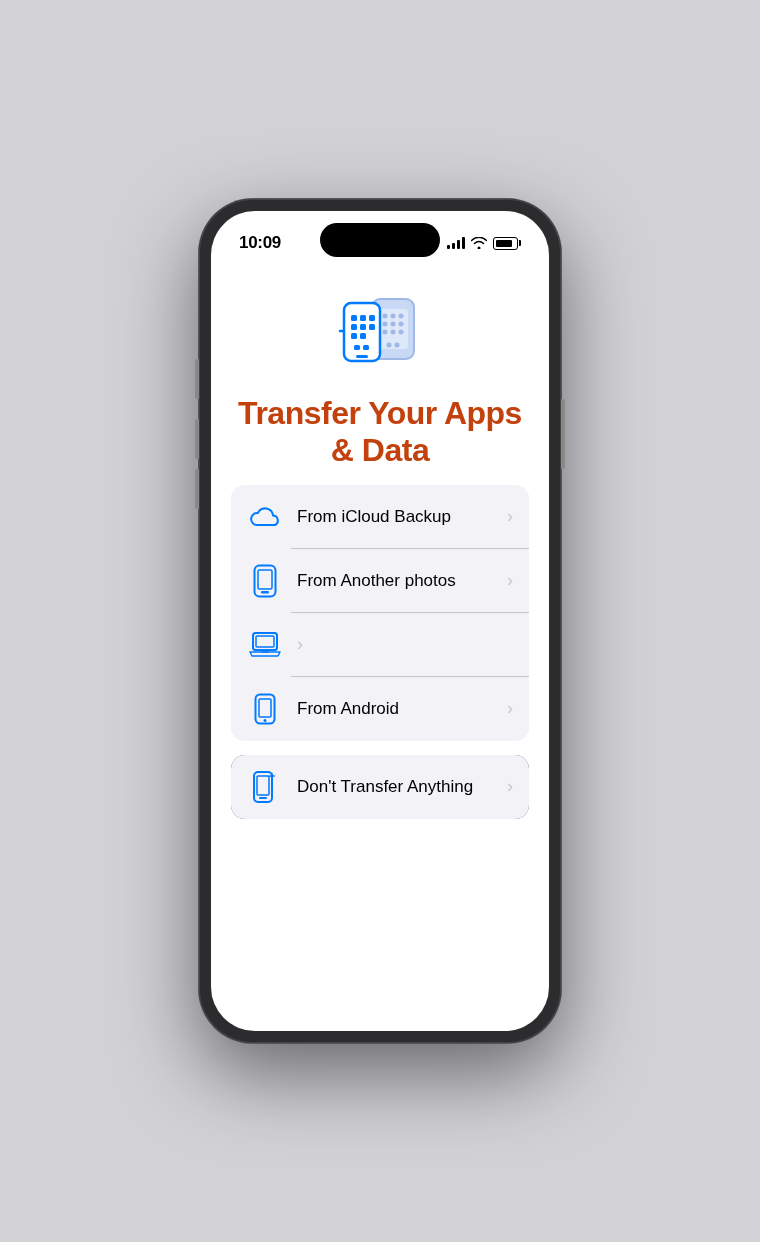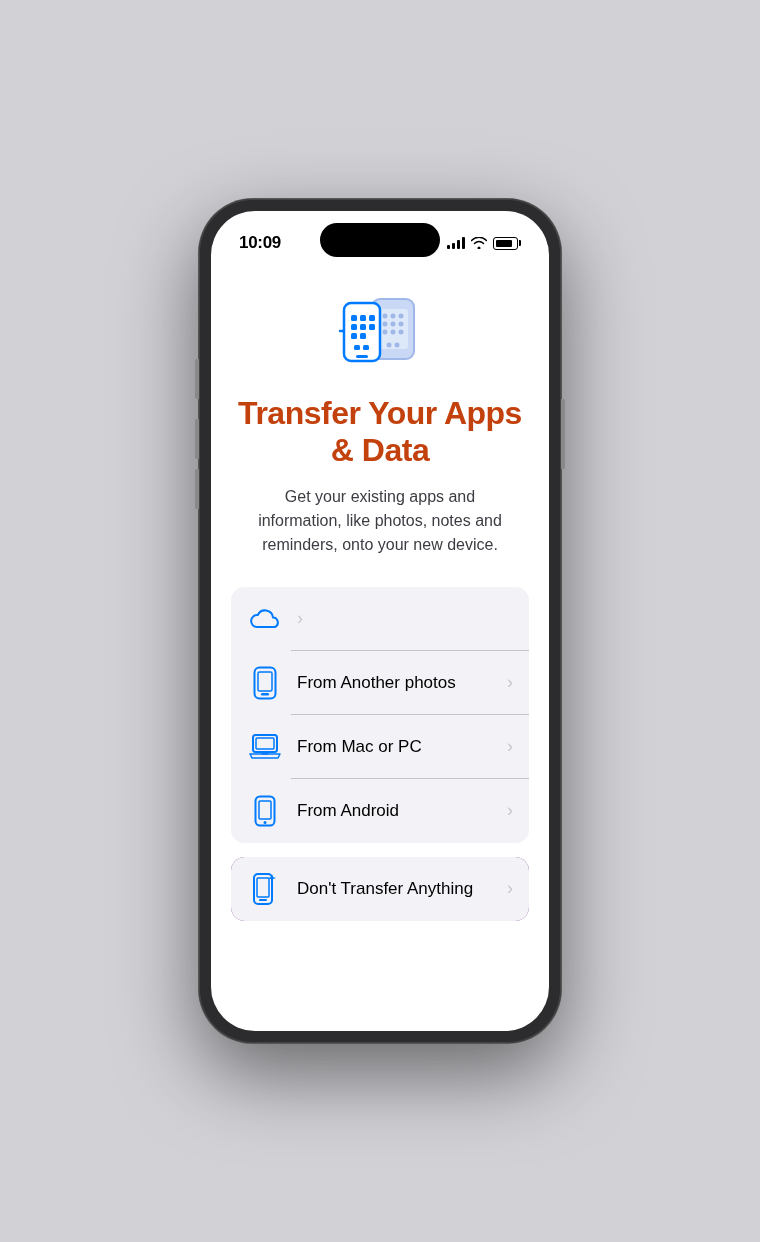--- a/index.html
+++ b/index.html
@@ -325,7 +325,6 @@
 
       <h1 class="page-title">Transfer Your Apps &amp; Data</h1>
 
-      <p class="page-subtitle">Get your existing apps and information, like photos, notes and reminders, onto your new device.</p>
 
       <div class="options-list">
 

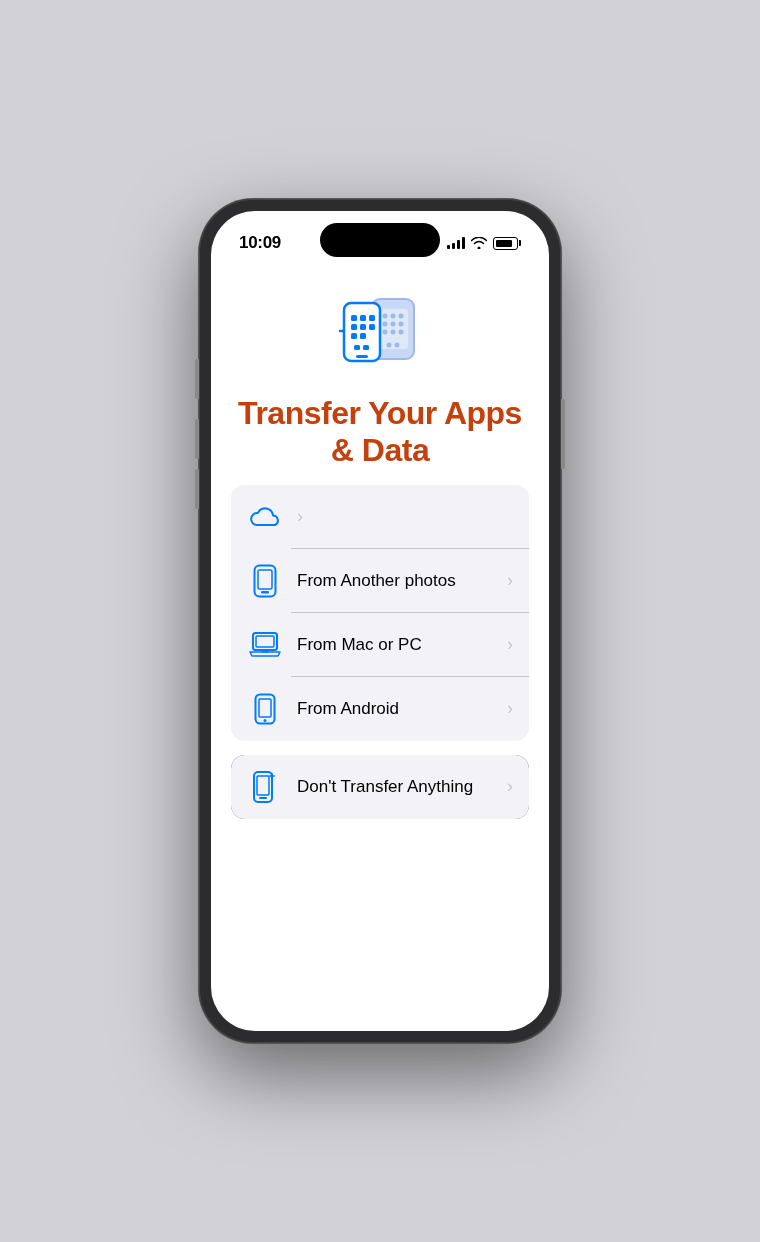--- a/index.html
+++ b/index.html
@@ -334,6 +334,7 @@
               <path d="M26 20H8a6 6 0 1 1 .8-11.96A8 8 0 0 1 24 10.5a5 5 0 0 1 2 9.5z" stroke="#007AFF" stroke-width="2" fill="none" stroke-linejoin="round"></path>
             </svg>
           </div>
+          <span class="option-label">From iCloud Backup</span>
           <span class="chevron-icon">›</span>
         </div>
 

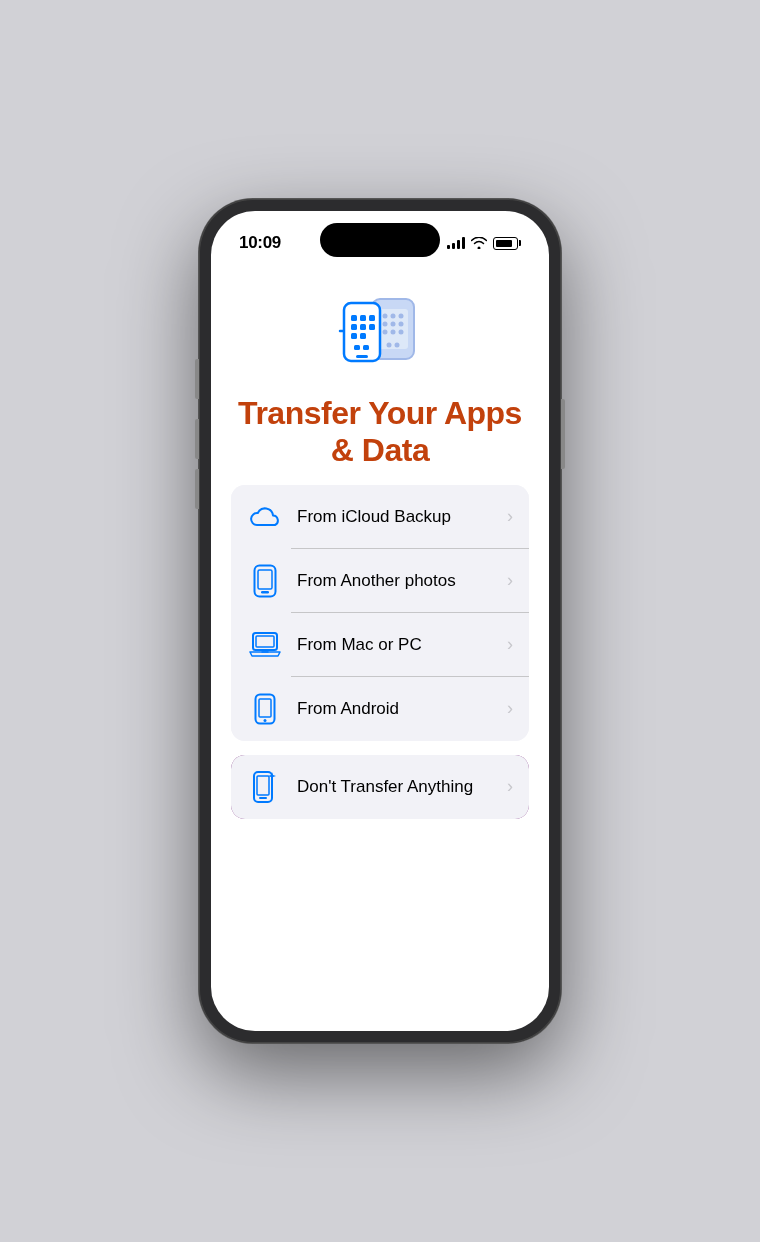--- a/index.html
+++ b/index.html
@@ -359,7 +359,6 @@
               <line x1="14" y1="21" x2="20" y2="21" stroke="#007AFF" stroke-width="1.5" stroke-linecap="round"></line>
             </svg>
           </div>
-          <span class="option-label">From Mac or PC</span>
           <span class="chevron-icon">›</span>
         </div>
 

